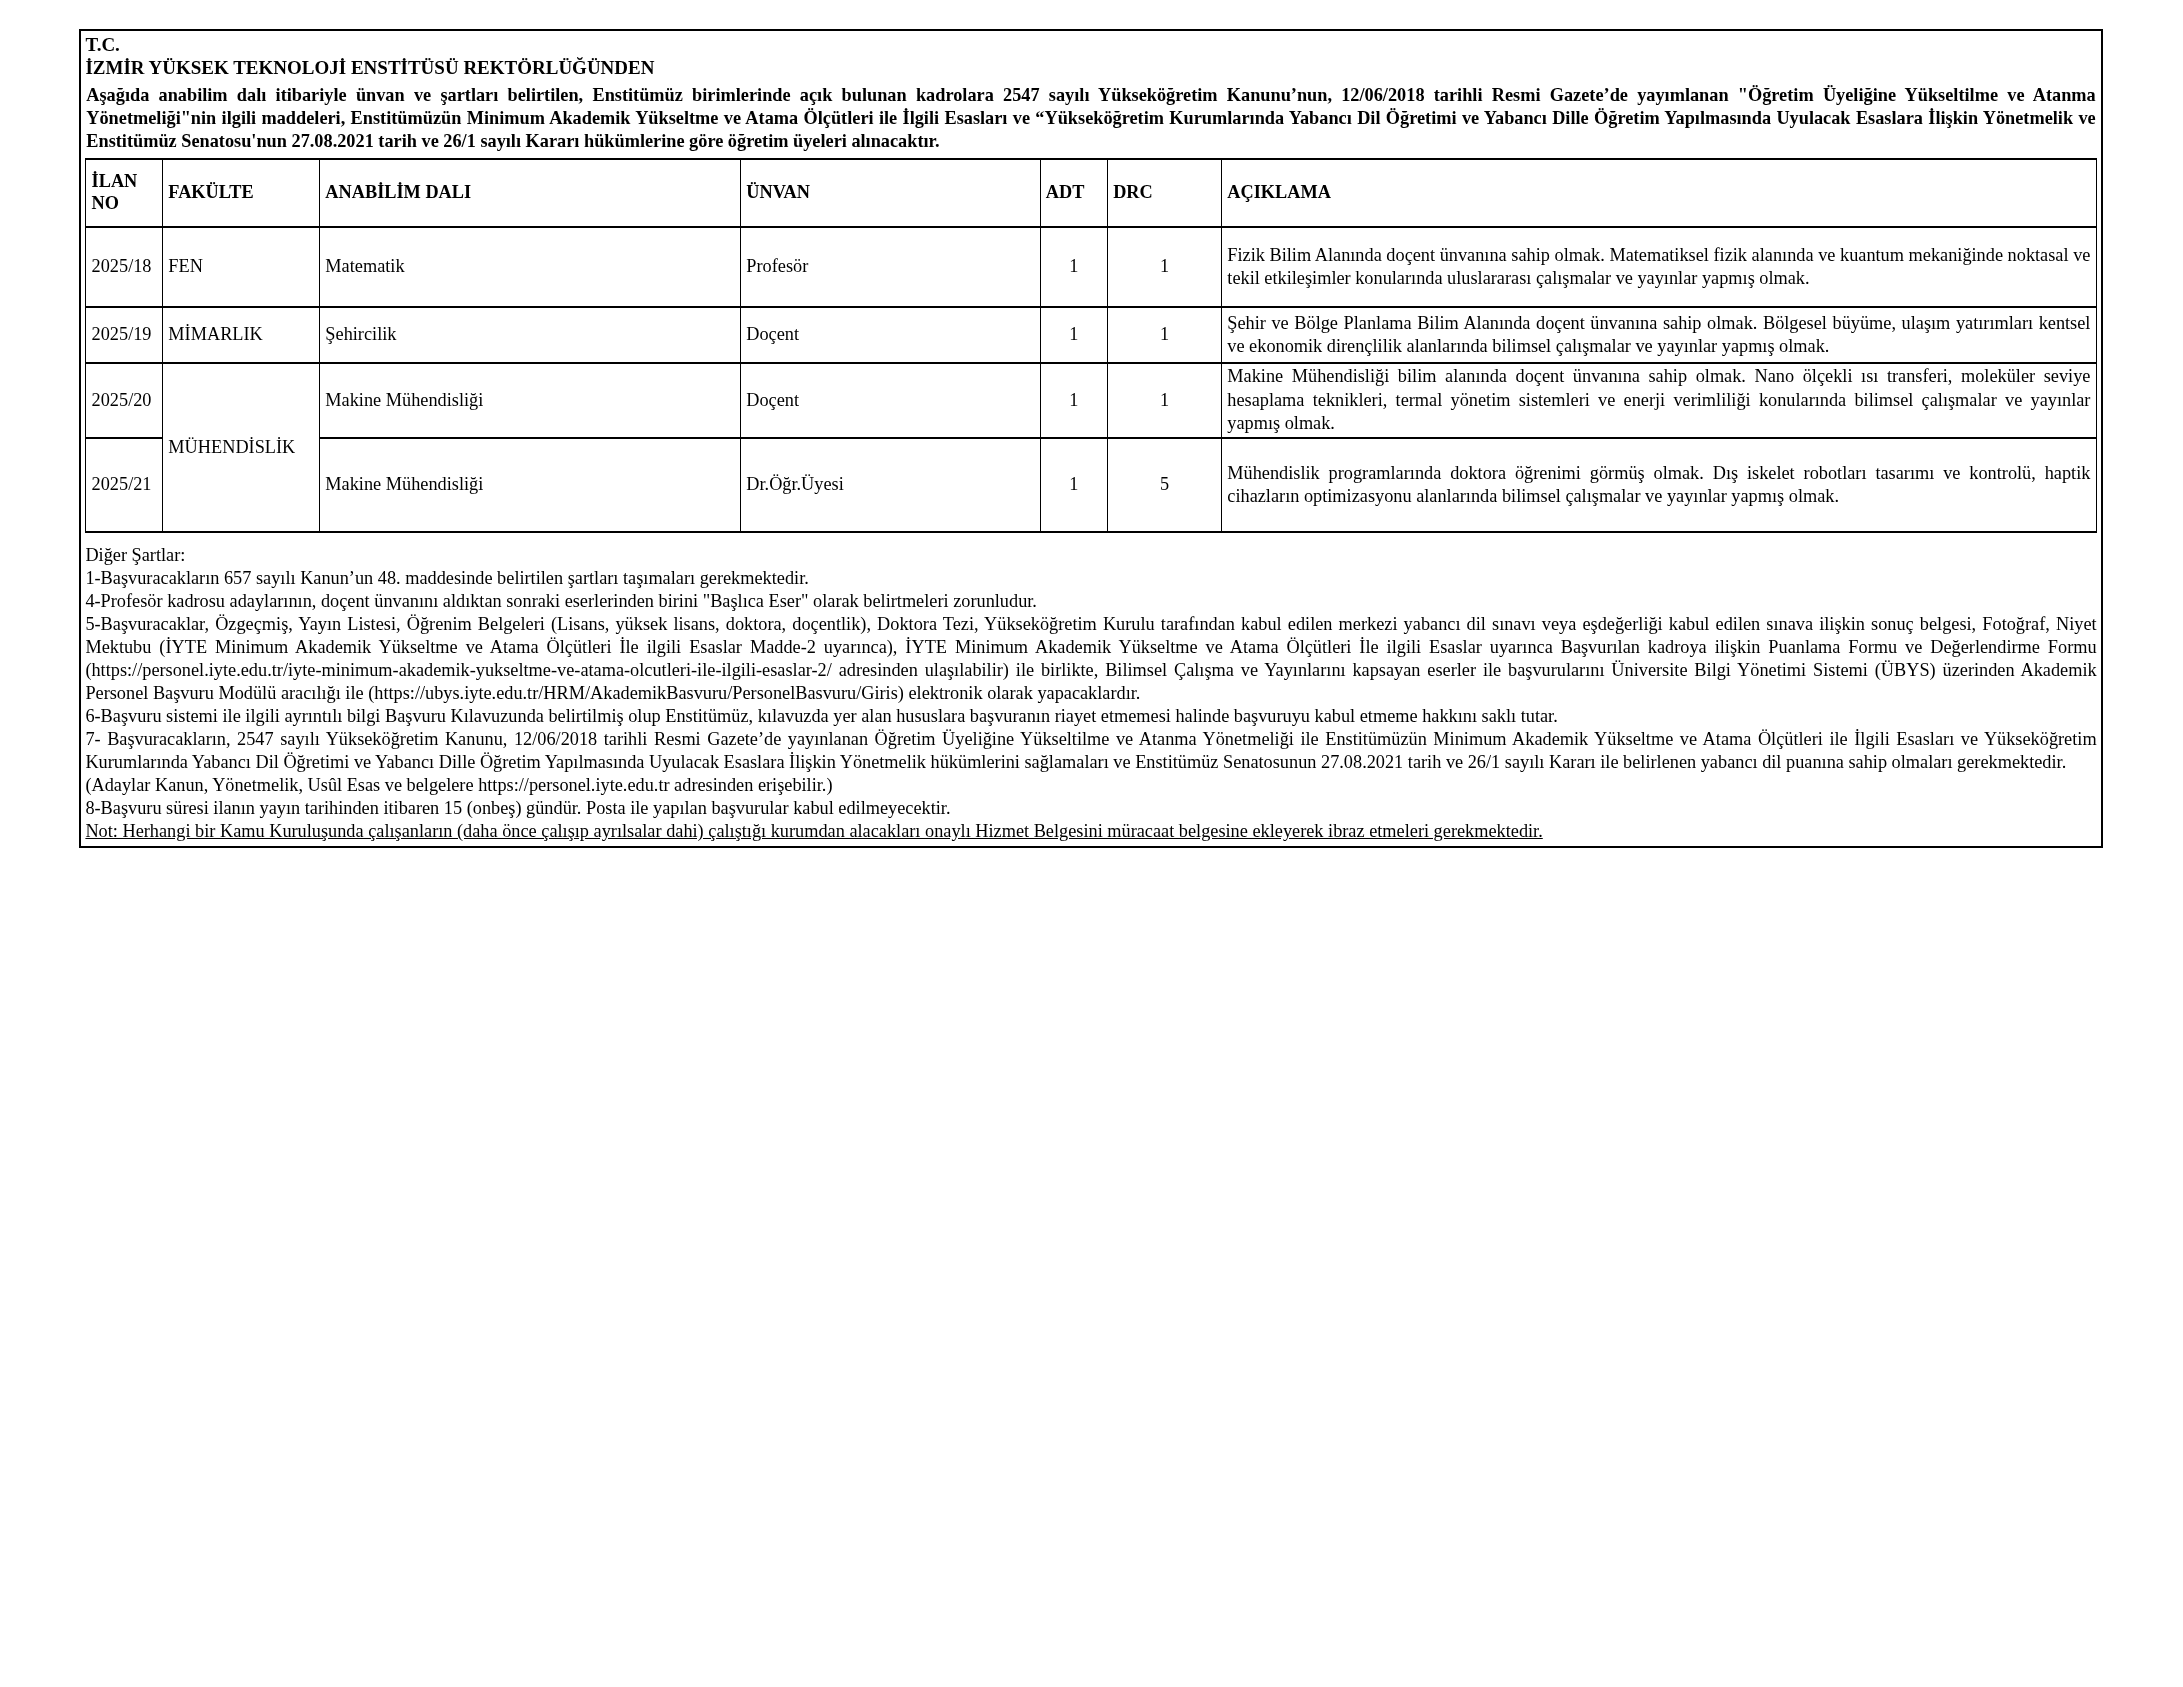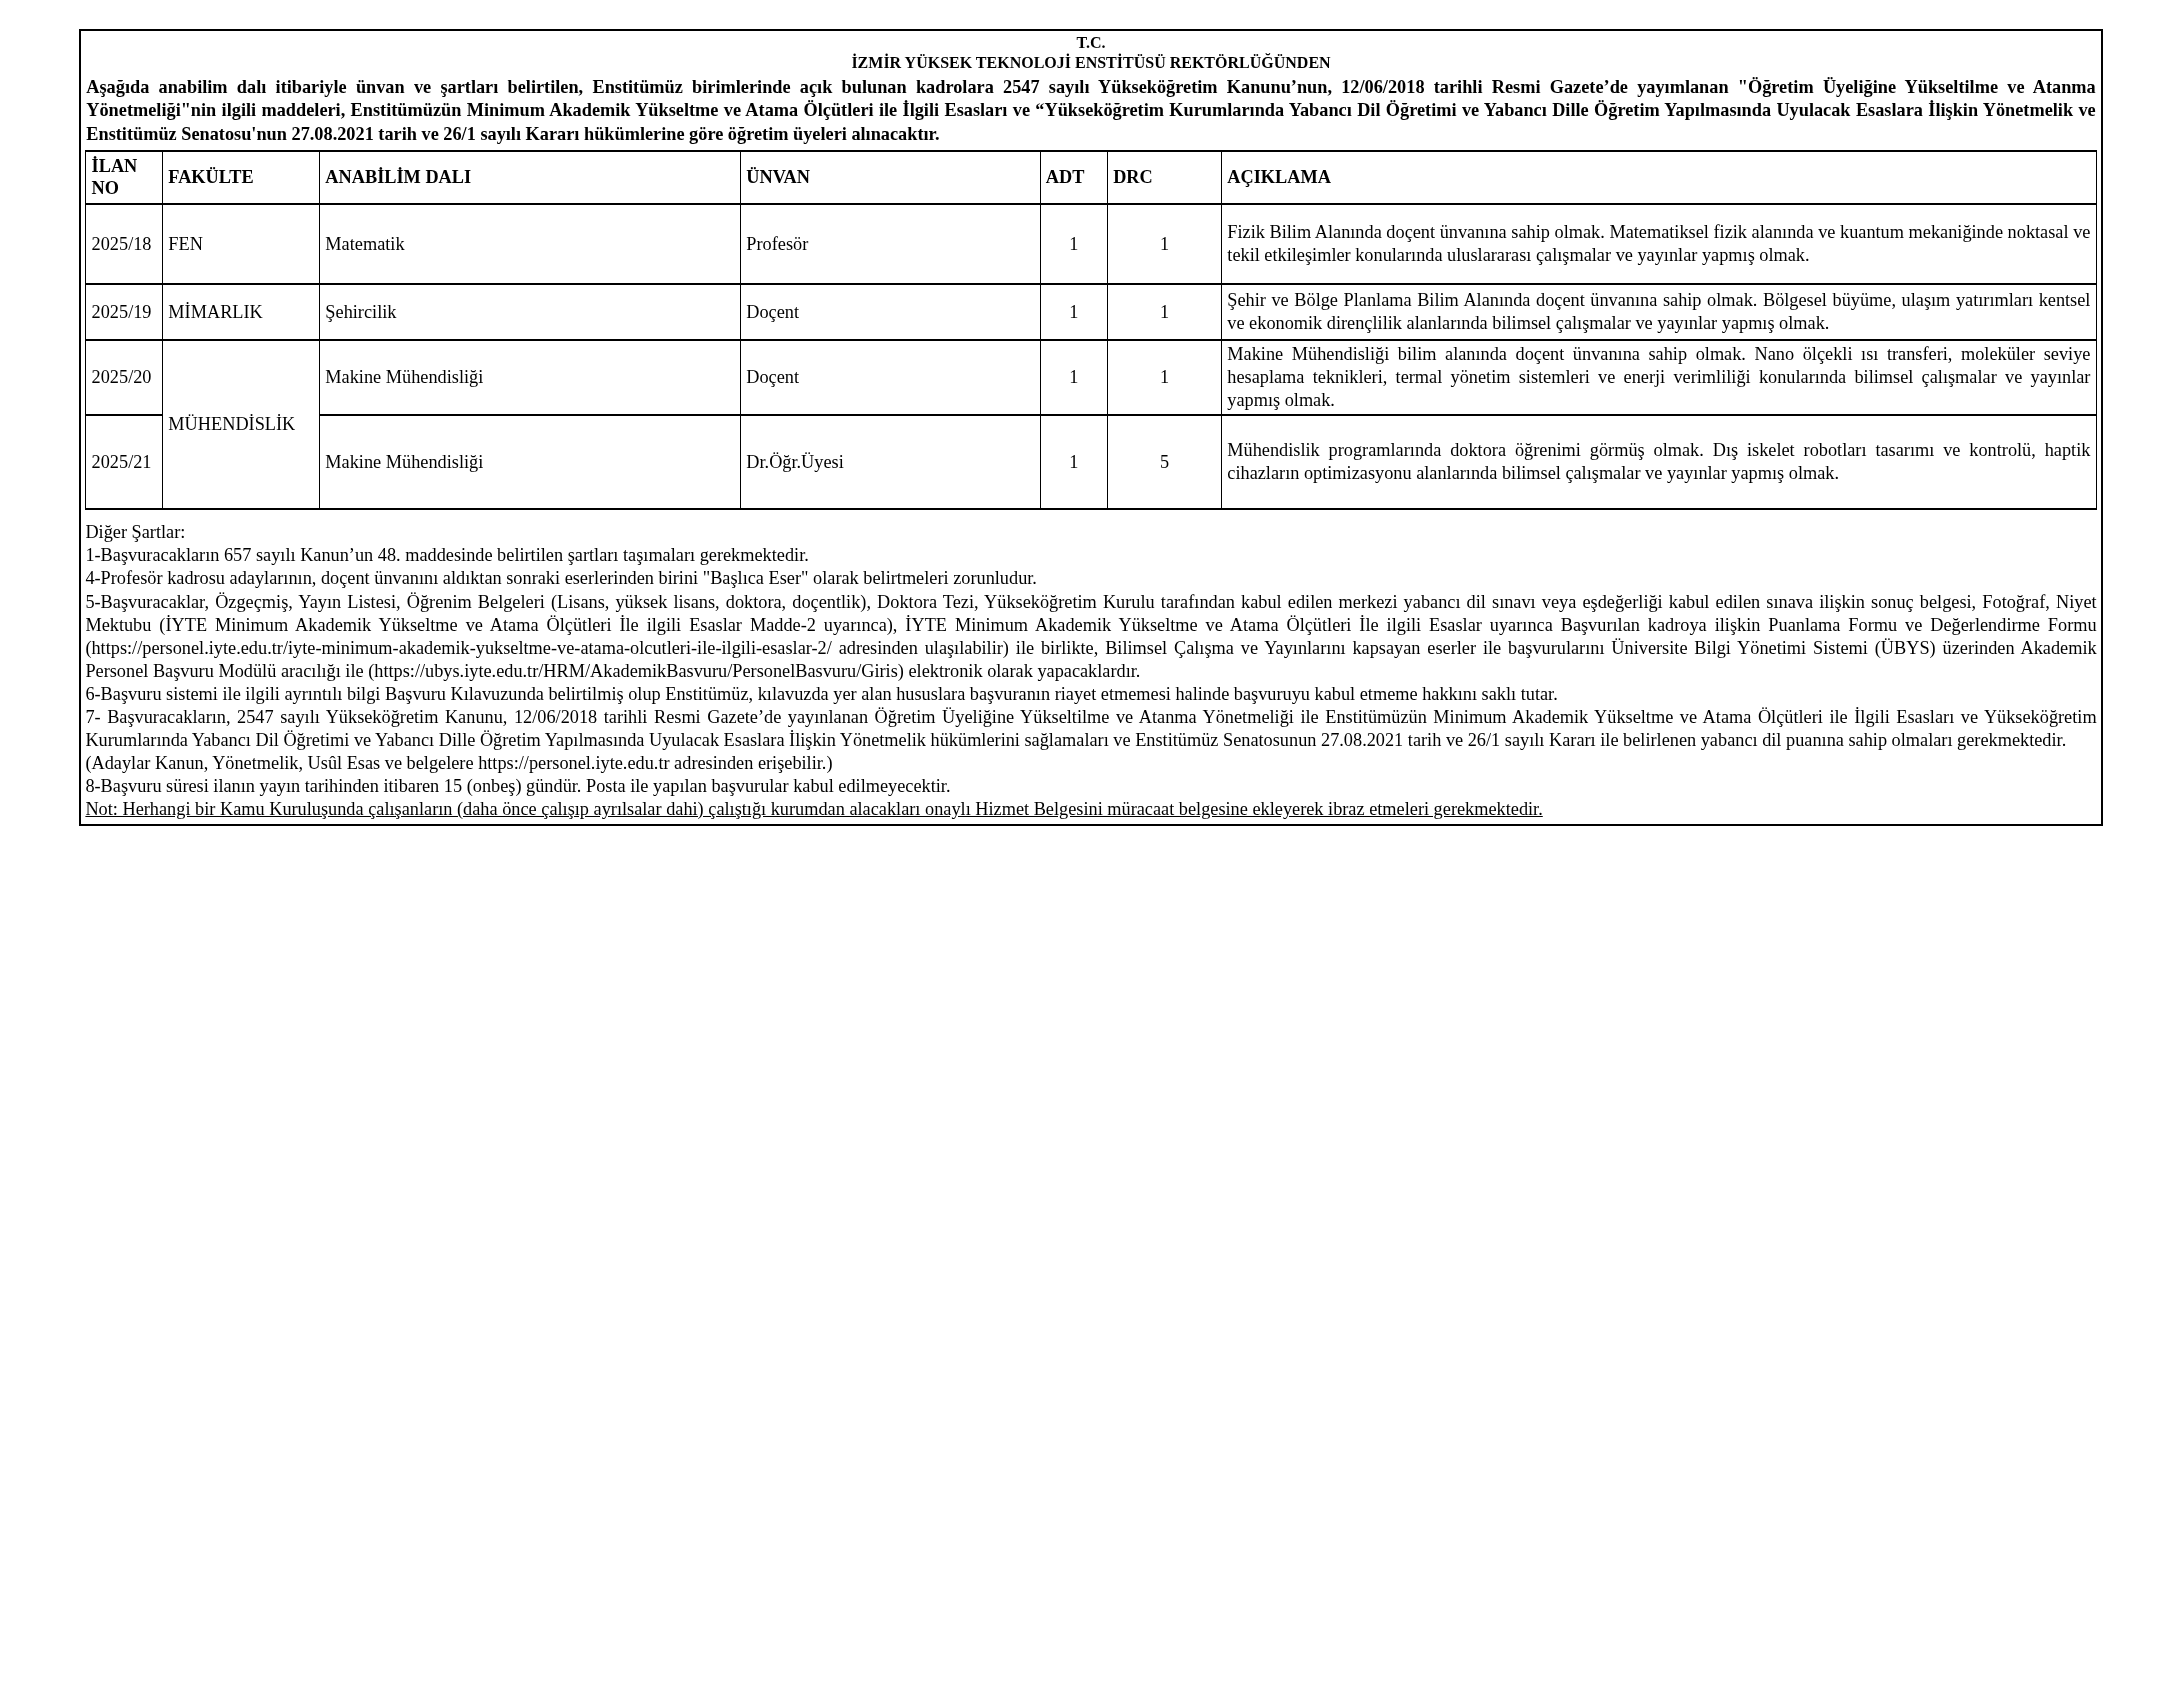--- a/index.html
+++ b/index.html
@@ -27,9 +27,9 @@
     padding: 1.7px 4.4px 2.6px 4.4px;
   }
   .title-line {
-    text-align: center;
+    text-align: left;
     font-weight: bold;
-    font-size: 16px;
+    font-size: 19px;
     line-height: 1.25;
   }
   .intro {

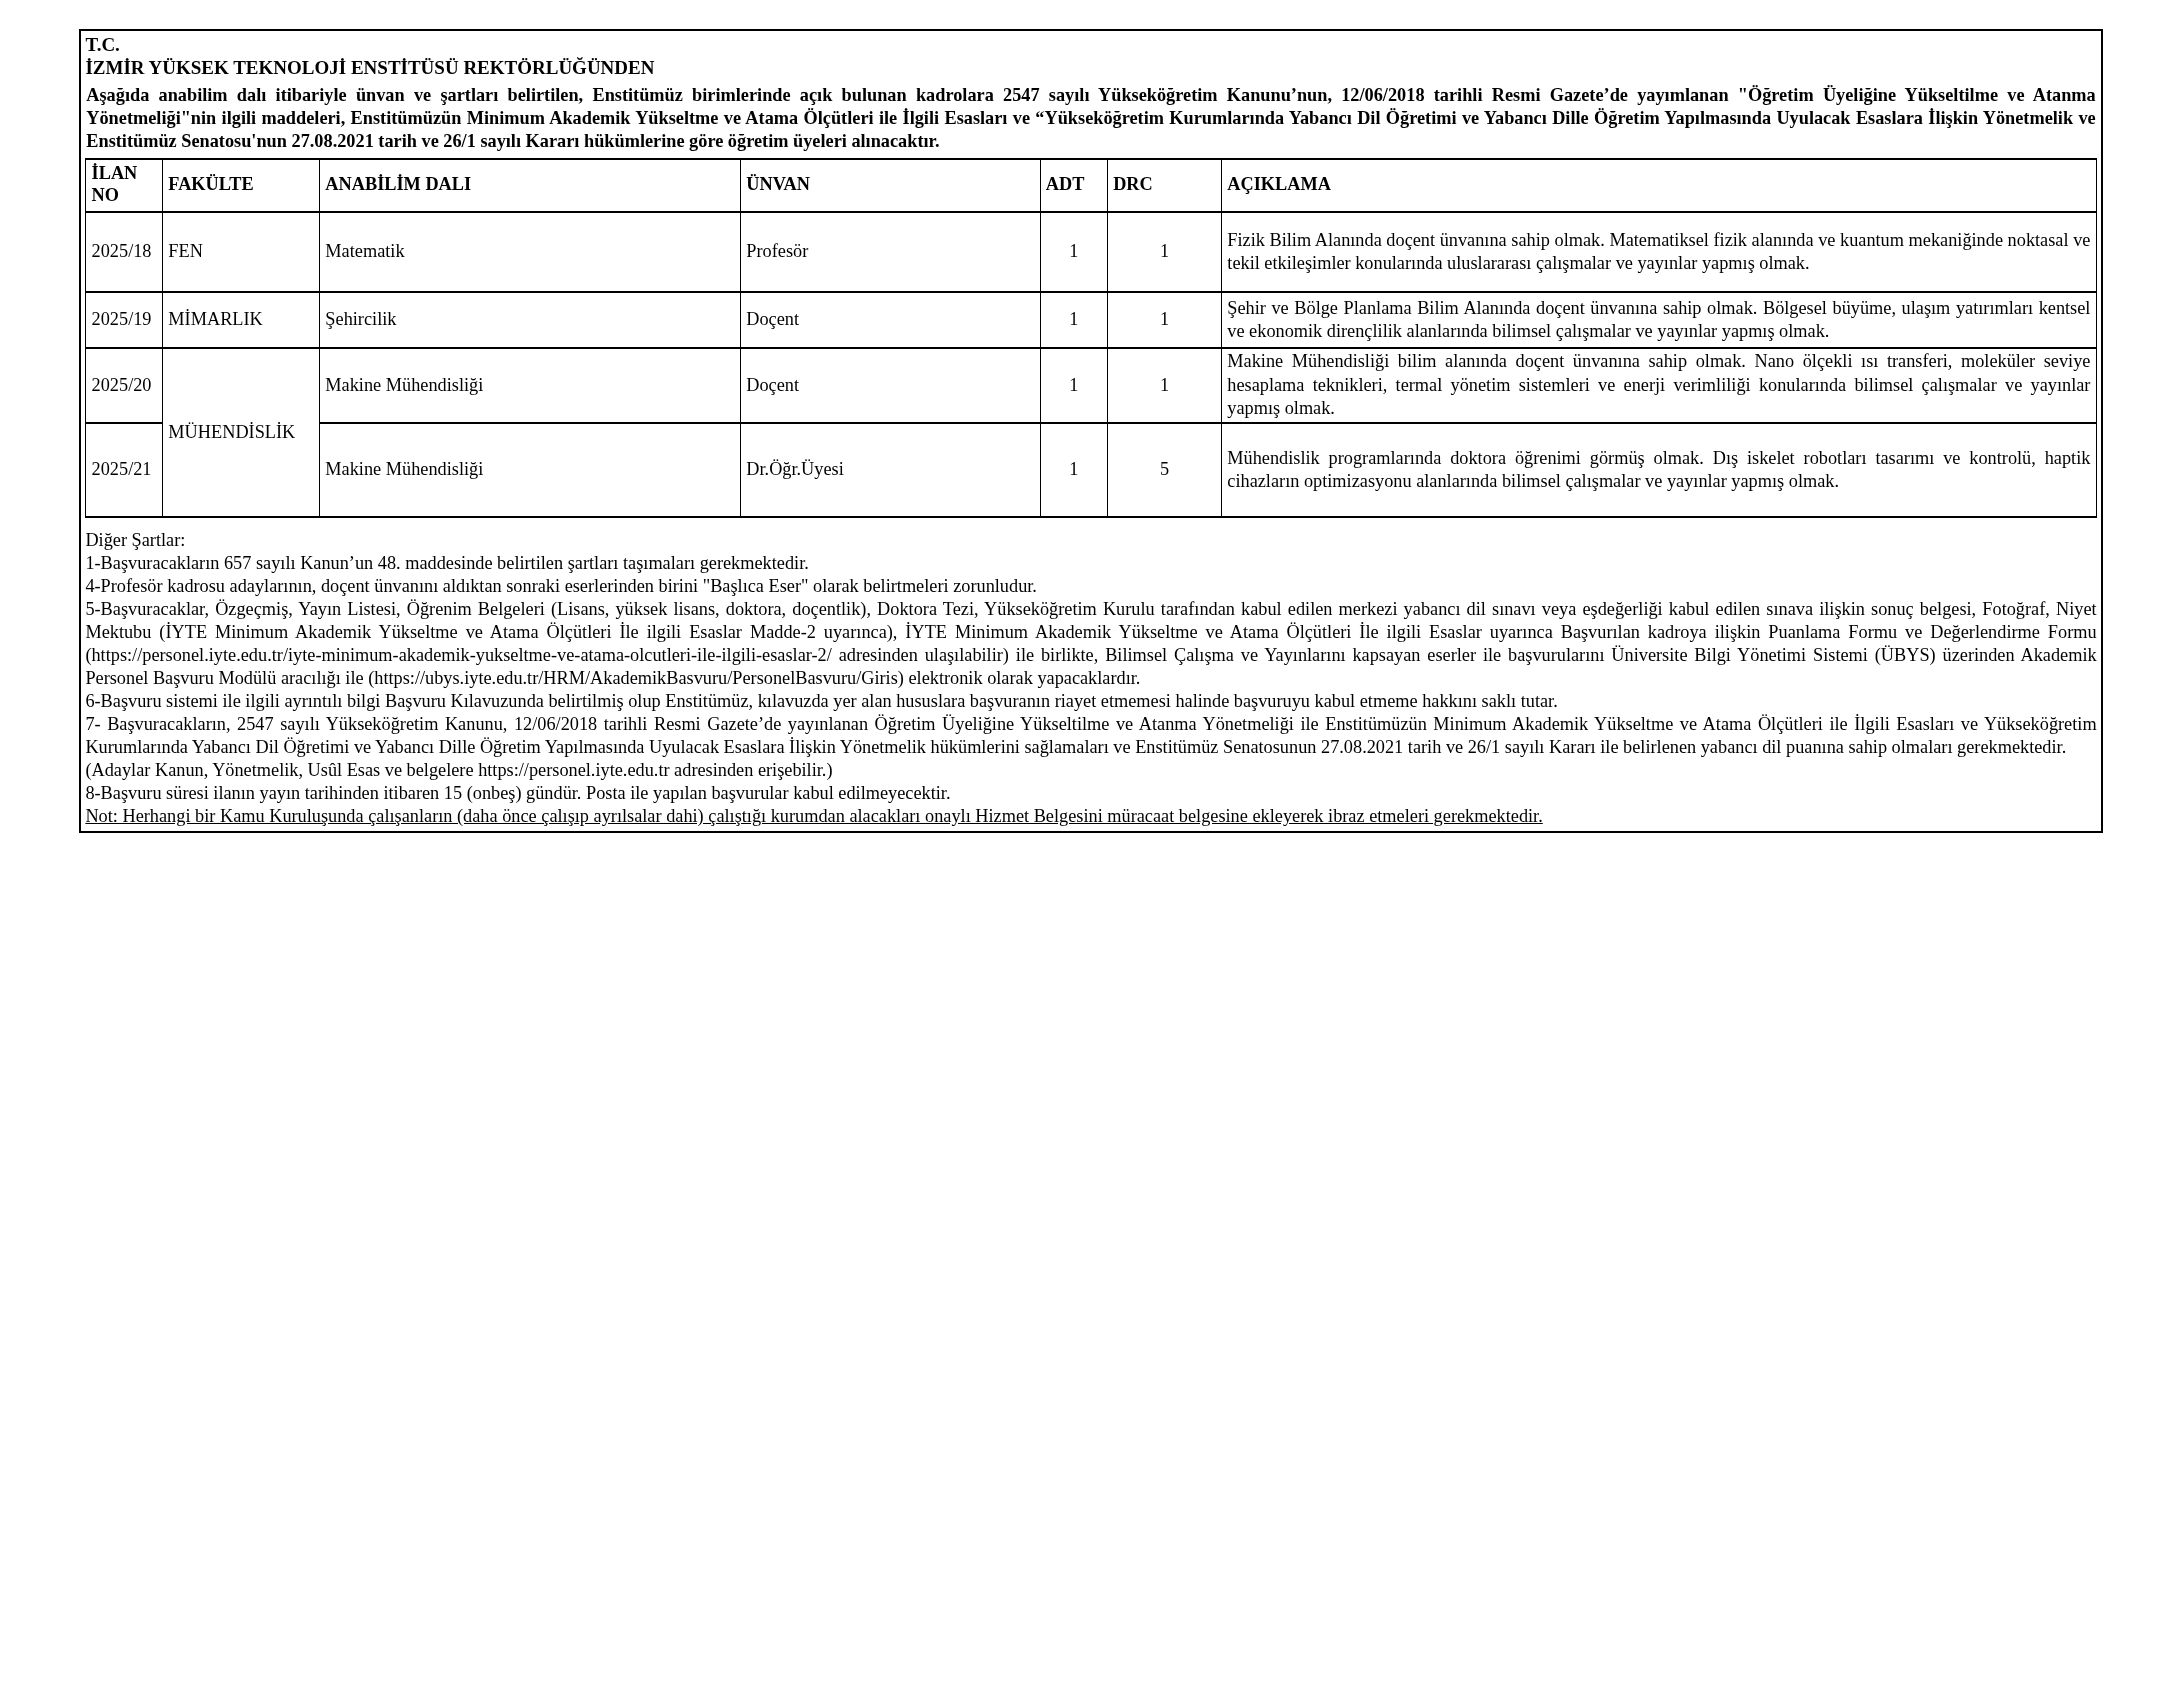--- a/index.html
+++ b/index.html
@@ -61,7 +61,7 @@
   }
   th.center, td.center { text-align: center; }
   td.just { text-align: justify; line-height: 1.27; }
-  tr.hdr    { height: 53px; }
+  tr.hdr    { height: 68px; }
   tr.r1     { height: 80px; }
   tr.r2     { height: 56px; }
   tr.r3     { height: 75px; }

